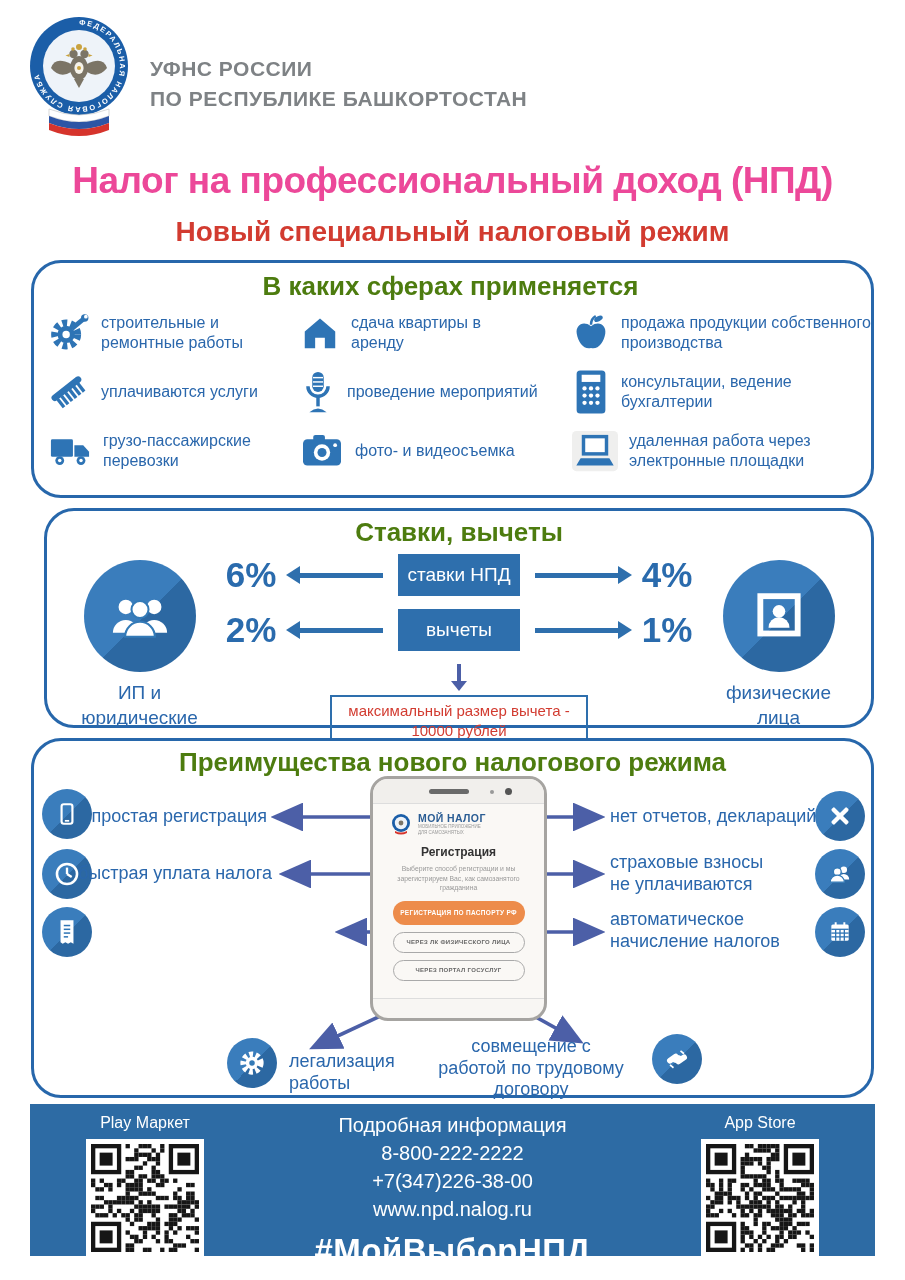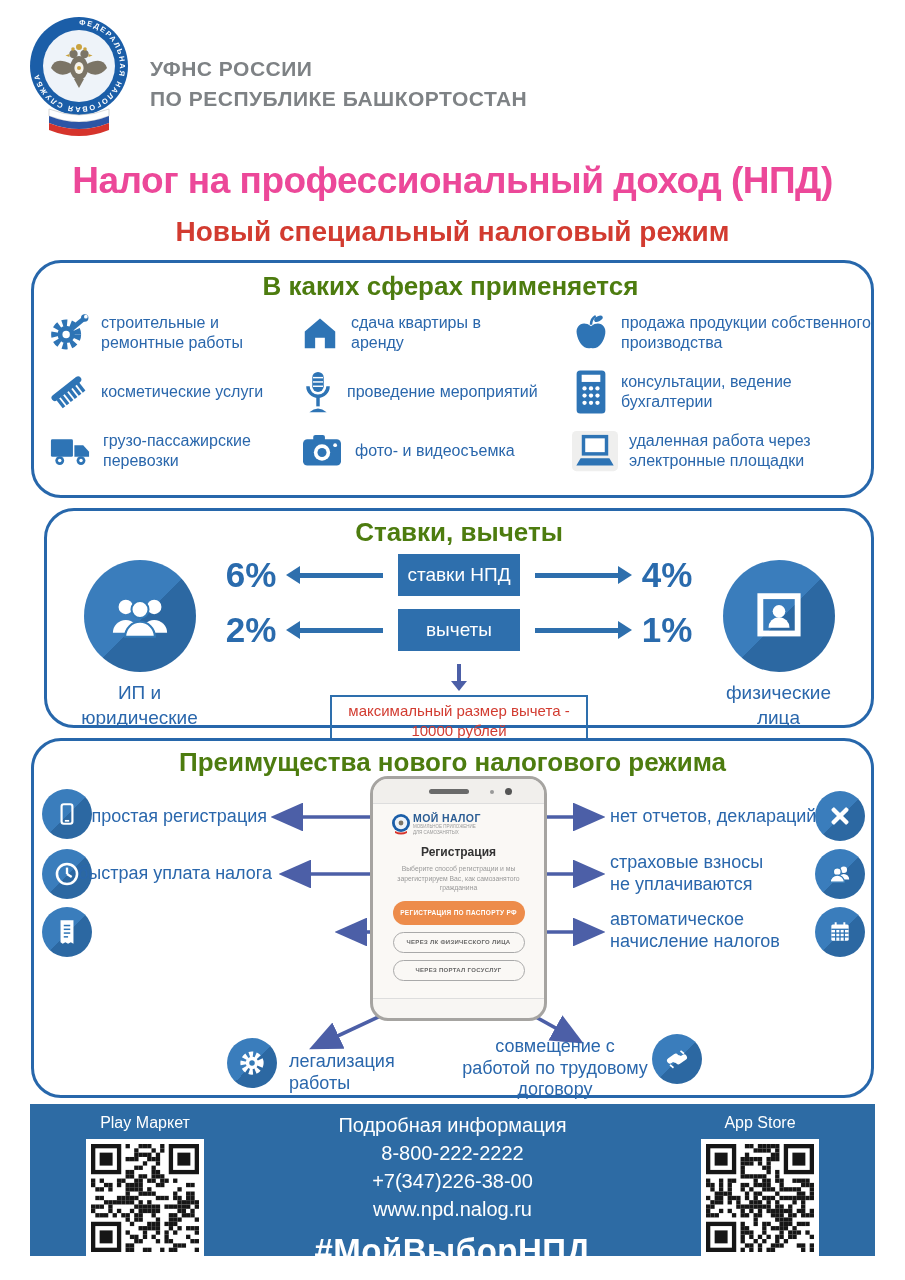--- a/index.html
+++ b/index.html
@@ -174,7 +174,7 @@
             <rect x="21" y="13" width="2.2" height="7"></rect>
         </g>
       </svg>
-      <div class="lbl lbl-c1">косметические услуги</div>
+      <div class="lbl lbl-c1">уплачиваются услуги</div>
     </div>
 
     <div class="sph">

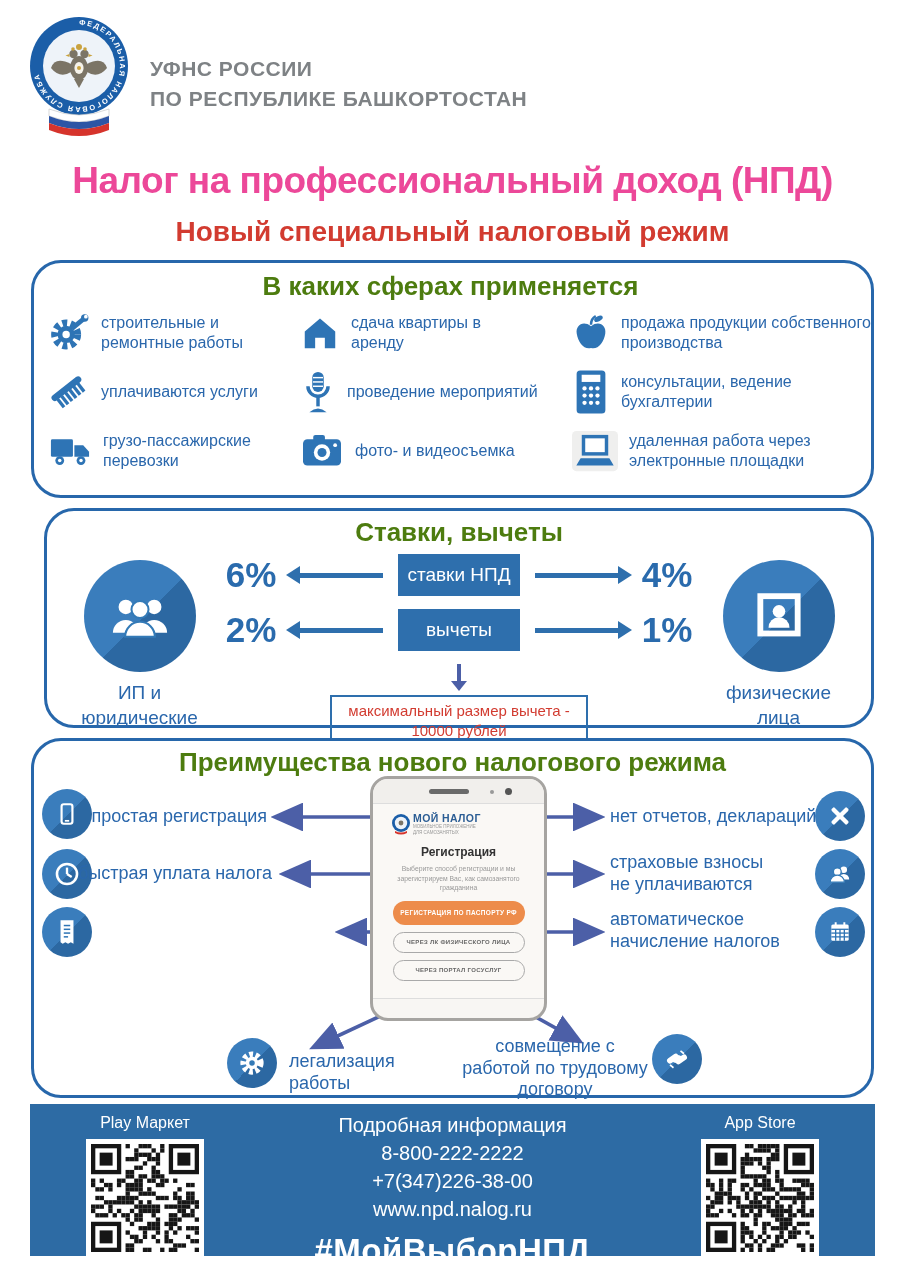--- a/index.html
+++ b/index.html
@@ -65,7 +65,7 @@
   .ph-cam { position:absolute; right:32px; top:9px; width:7px; height:7px; border-radius:50%; background:#555; }
   .ph-dot { position:absolute; right:50px; top:11px; width:4px; height:4px; border-radius:50%; background:#999; }
   .ph-screen { height:196px; background:#faf8f5; border-top:1px solid #ddd; border-bottom:1px solid #ddd; }
-  .app-logo-row { display:flex; align-items:center; margin:8px 0 0 16px; }
+  .app-logo-row { display:flex; align-items:center; gap:5px; margin:8px 0 0 16px; }
   .app-name { font-size:10.5px; font-weight:bold; color:#2b5d94; letter-spacing:.4px; }
   .app-tag { font-size:4.5px; color:#9a9a9a; line-height:1.3; }
   .scr-title { text-align:center; font-size:12px; font-weight:bold; color:#333; margin-top:9px; }

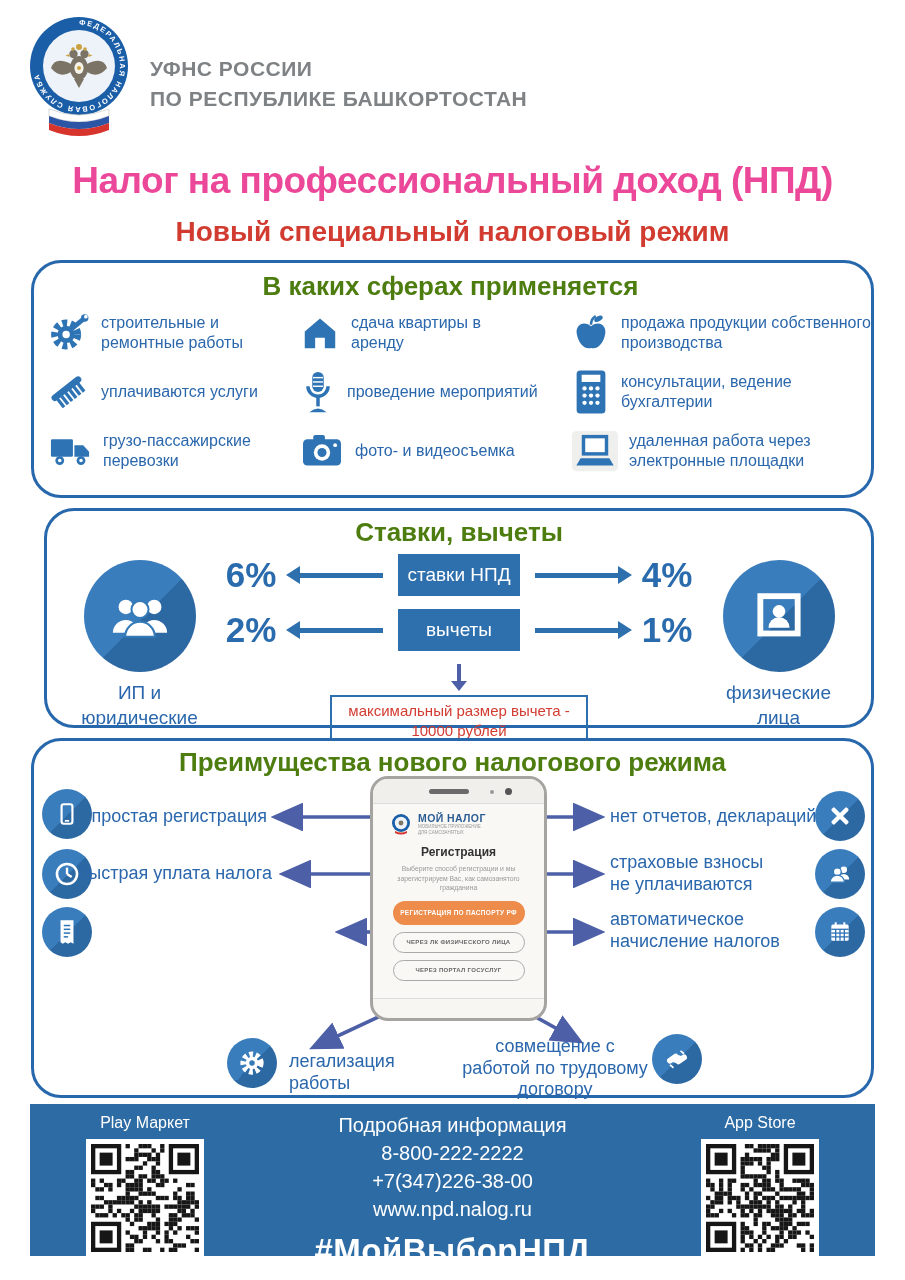--- a/index.html
+++ b/index.html
@@ -405,7 +405,7 @@
   <div class="blab" style="left:576px;top:111px;width:160px">страховые взносы не уплачиваются</div>
   <div class="blab" style="left:576px;top:168px;width:225px">автоматическое начисление налогов</div>
   <div class="blab" style="left:255px;top:310px;width:160px">легализация работы</div>
-  <div class="blab" style="left:428px;top:295px;width:186px;text-align:center">совмещение с работой по трудовому договору</div>
+  <div class="blab" style="left:404px;top:295px;width:186px;text-align:center">совмещение с работой по трудовому договору</div>
 
   <div class="phone">
     <div class="ph-top">

